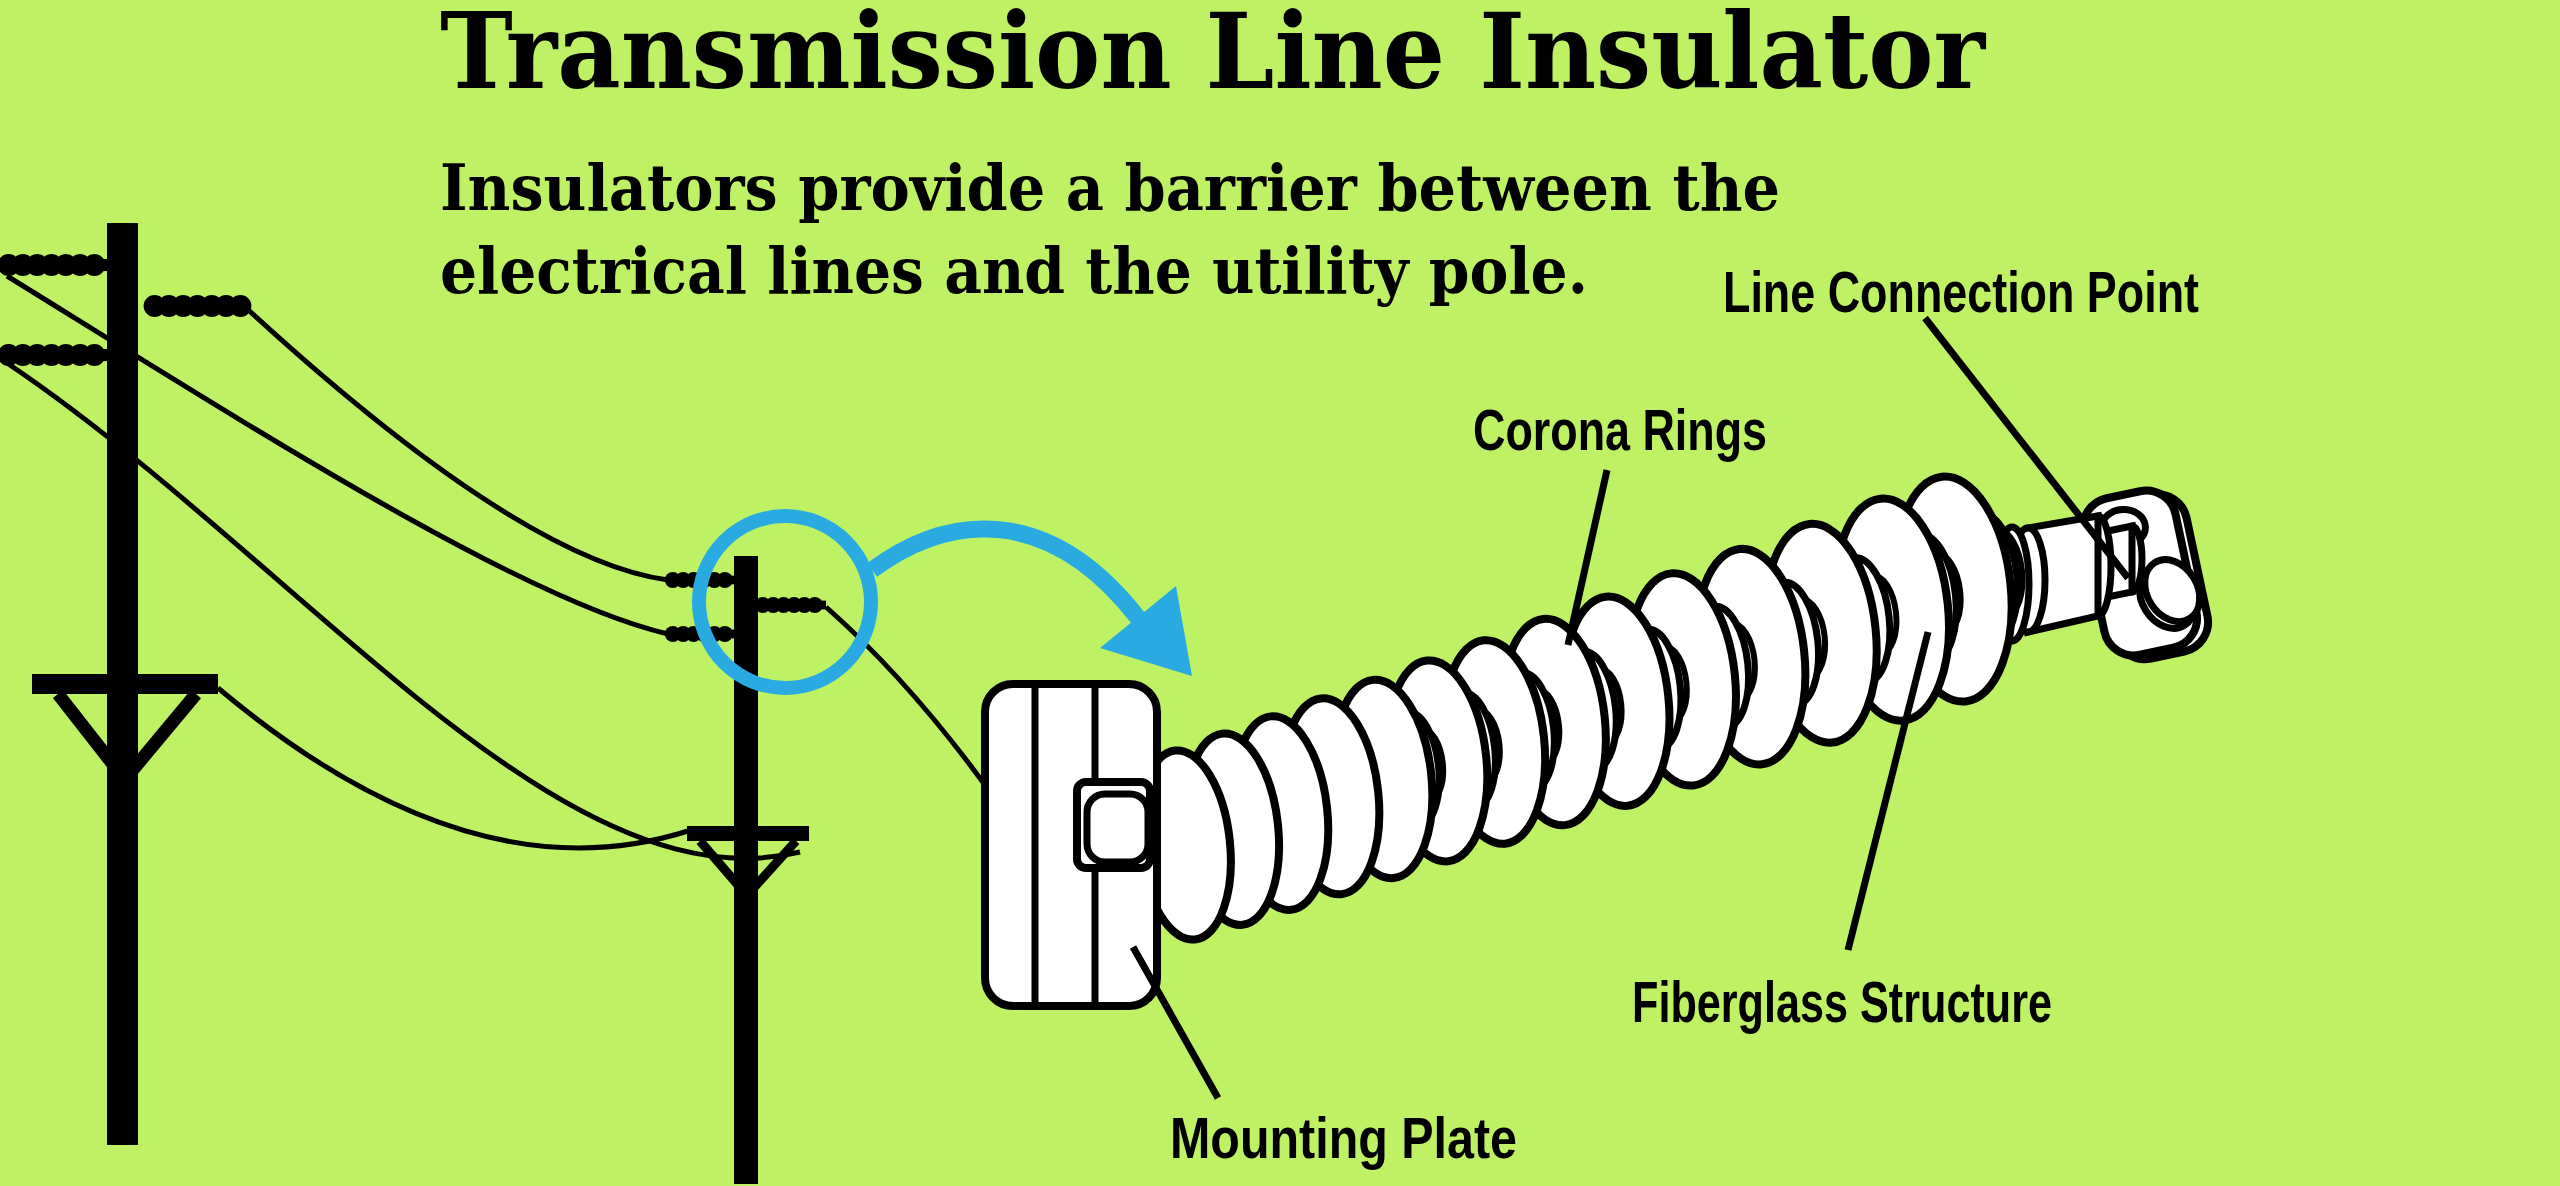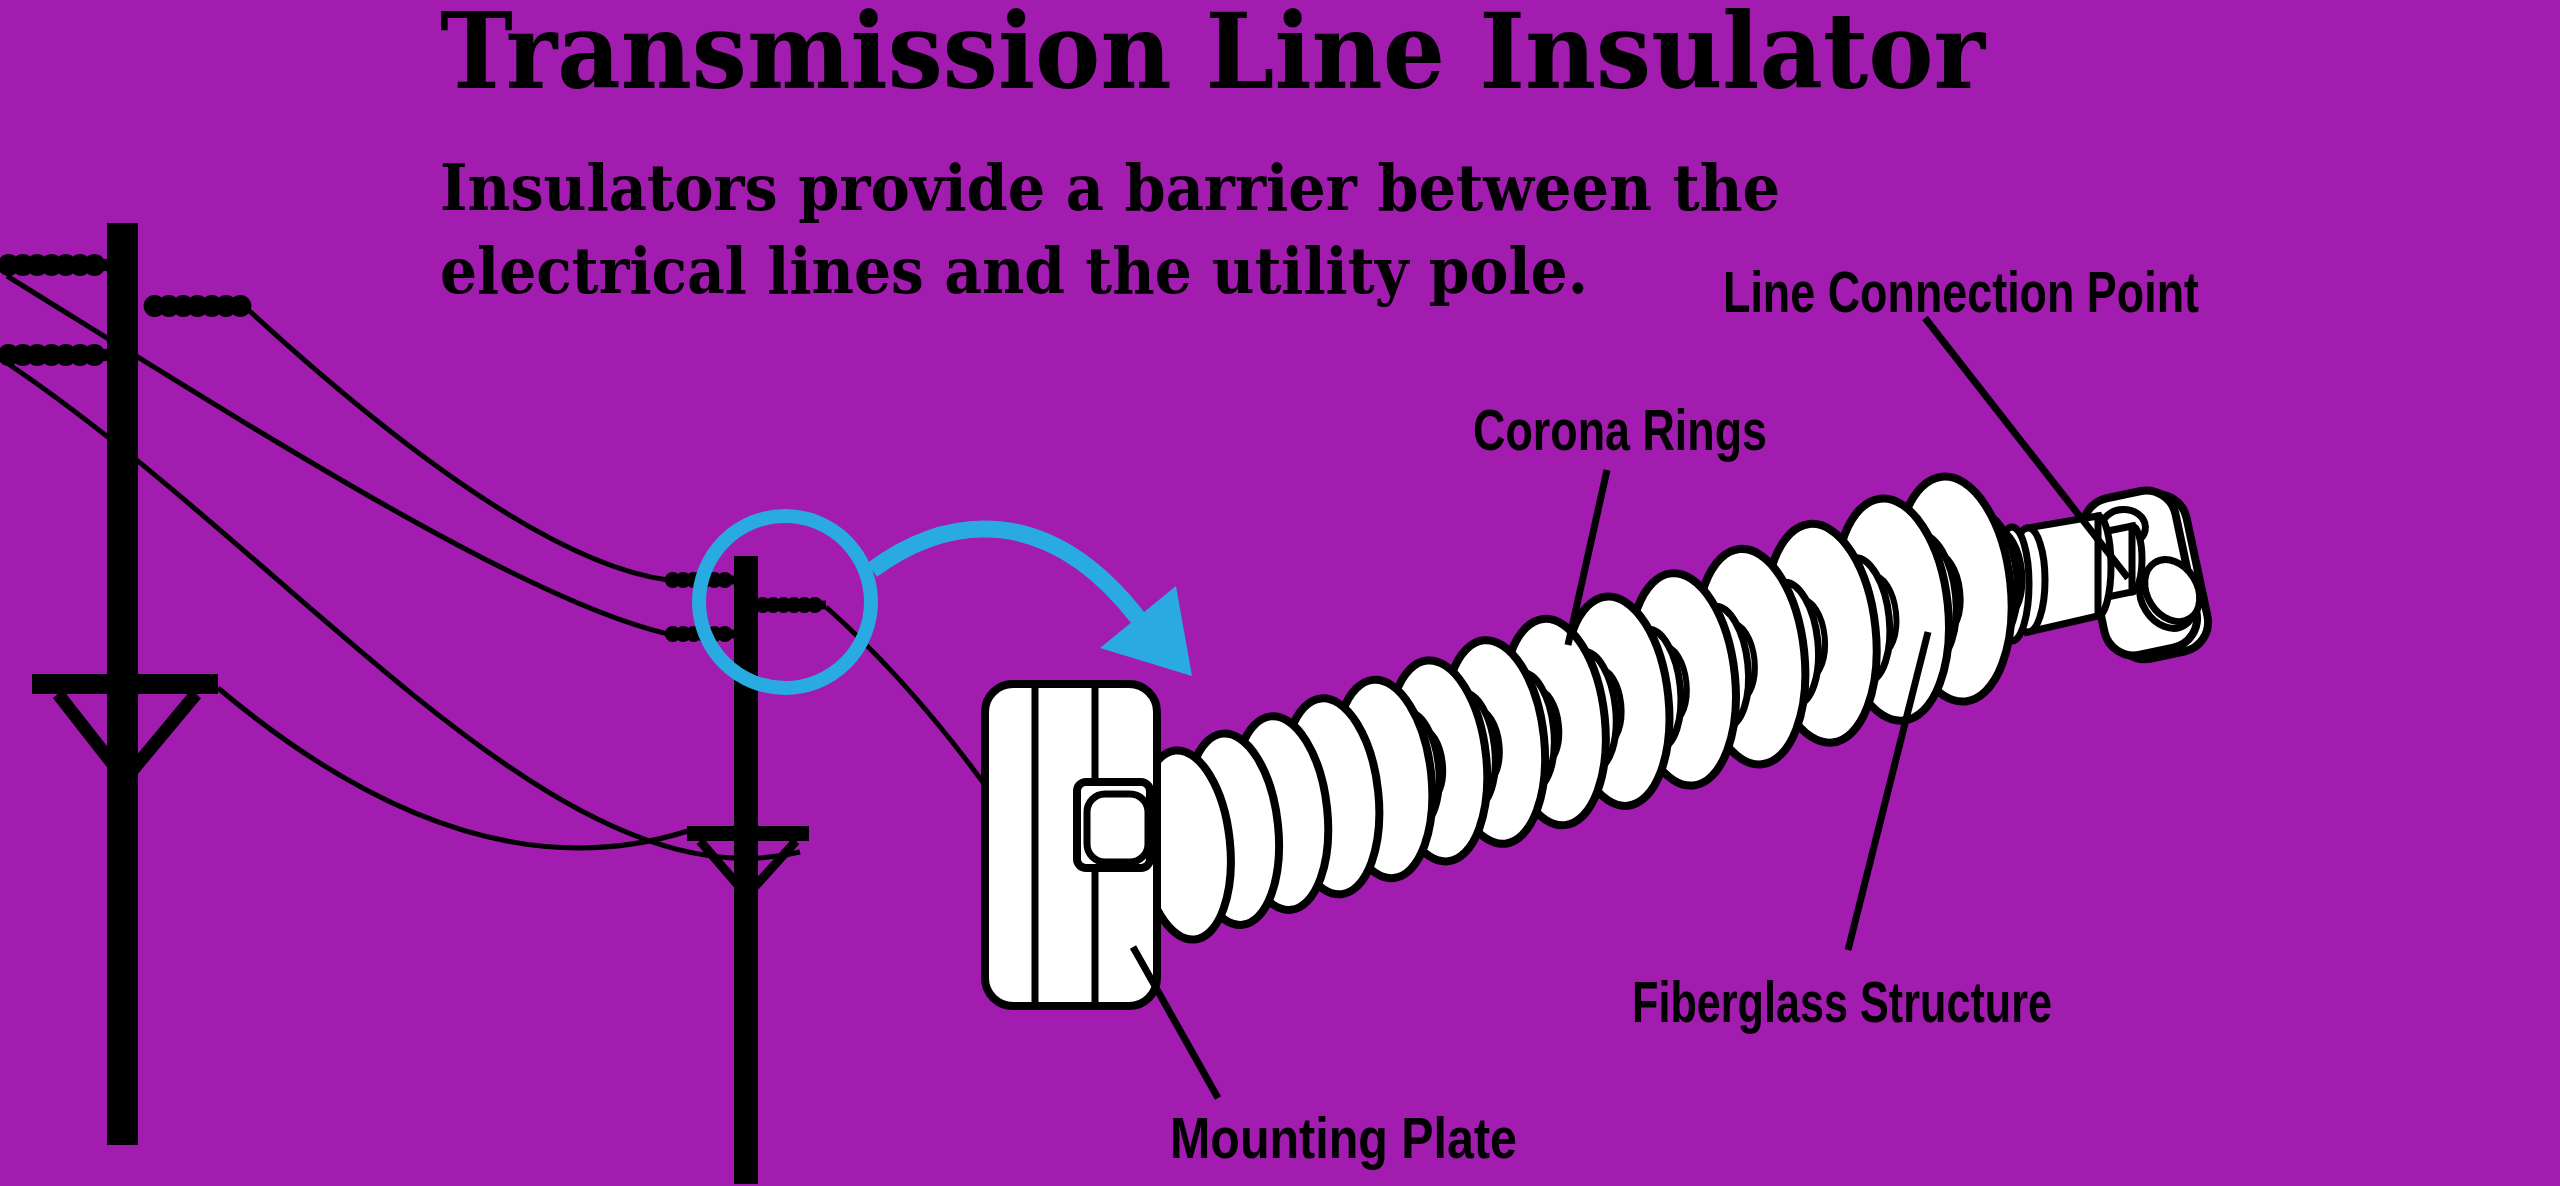--- a/index.html
+++ b/index.html
@@ -3,7 +3,7 @@
 <meta charset="utf-8">
 <style>
   html,body{margin:0;padding:0;background:#ffffff;}
-  .canvas{position:relative;width:2560px;height:1186px;background:#a21caf;overflow:hidden;
+  .canvas{position:relative;width:2560px;height:1186px;background:#bef264;overflow:hidden;
           font-family:"Liberation Sans",sans-serif;}
   svg{display:block;}
   .title{font-family:"DejaVu Serif",serif;font-weight:bold;fill:#000;}

